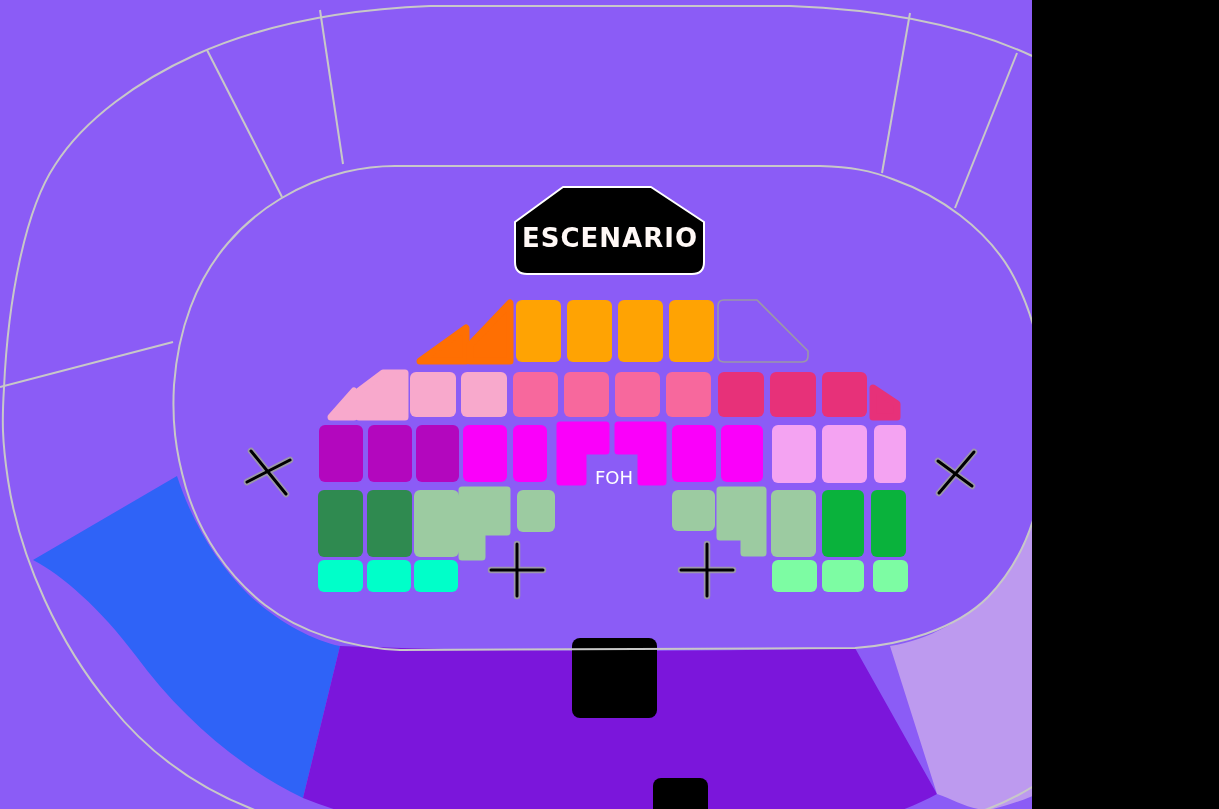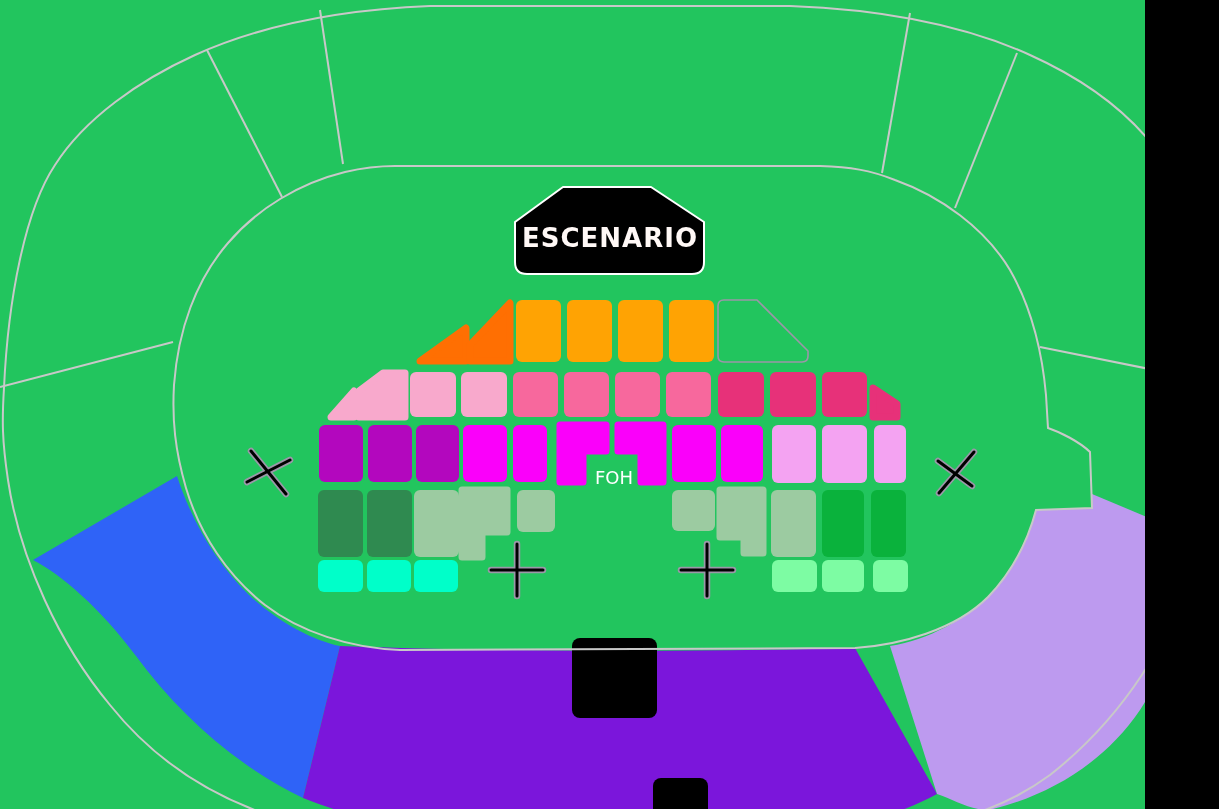--- a/index.html
+++ b/index.html
@@ -3,7 +3,7 @@
 <meta charset="utf-8">
 <style>
   html,body{margin:0;padding:0;background:#000;}
-  .canvas{position:relative;width:1145px;height:809px;background:#22c55e;overflow:hidden;}
+  .canvas{position:relative;width:1032px;height:809px;background:#8b5cf6;overflow:hidden;}
   svg{display:block;}
   .outline{stroke:#C8C8C8;stroke-width:2;fill:none;}
   .stage-outline{stroke:#FFFFFF;stroke-width:2;fill:#000;stroke-linejoin:round;}

